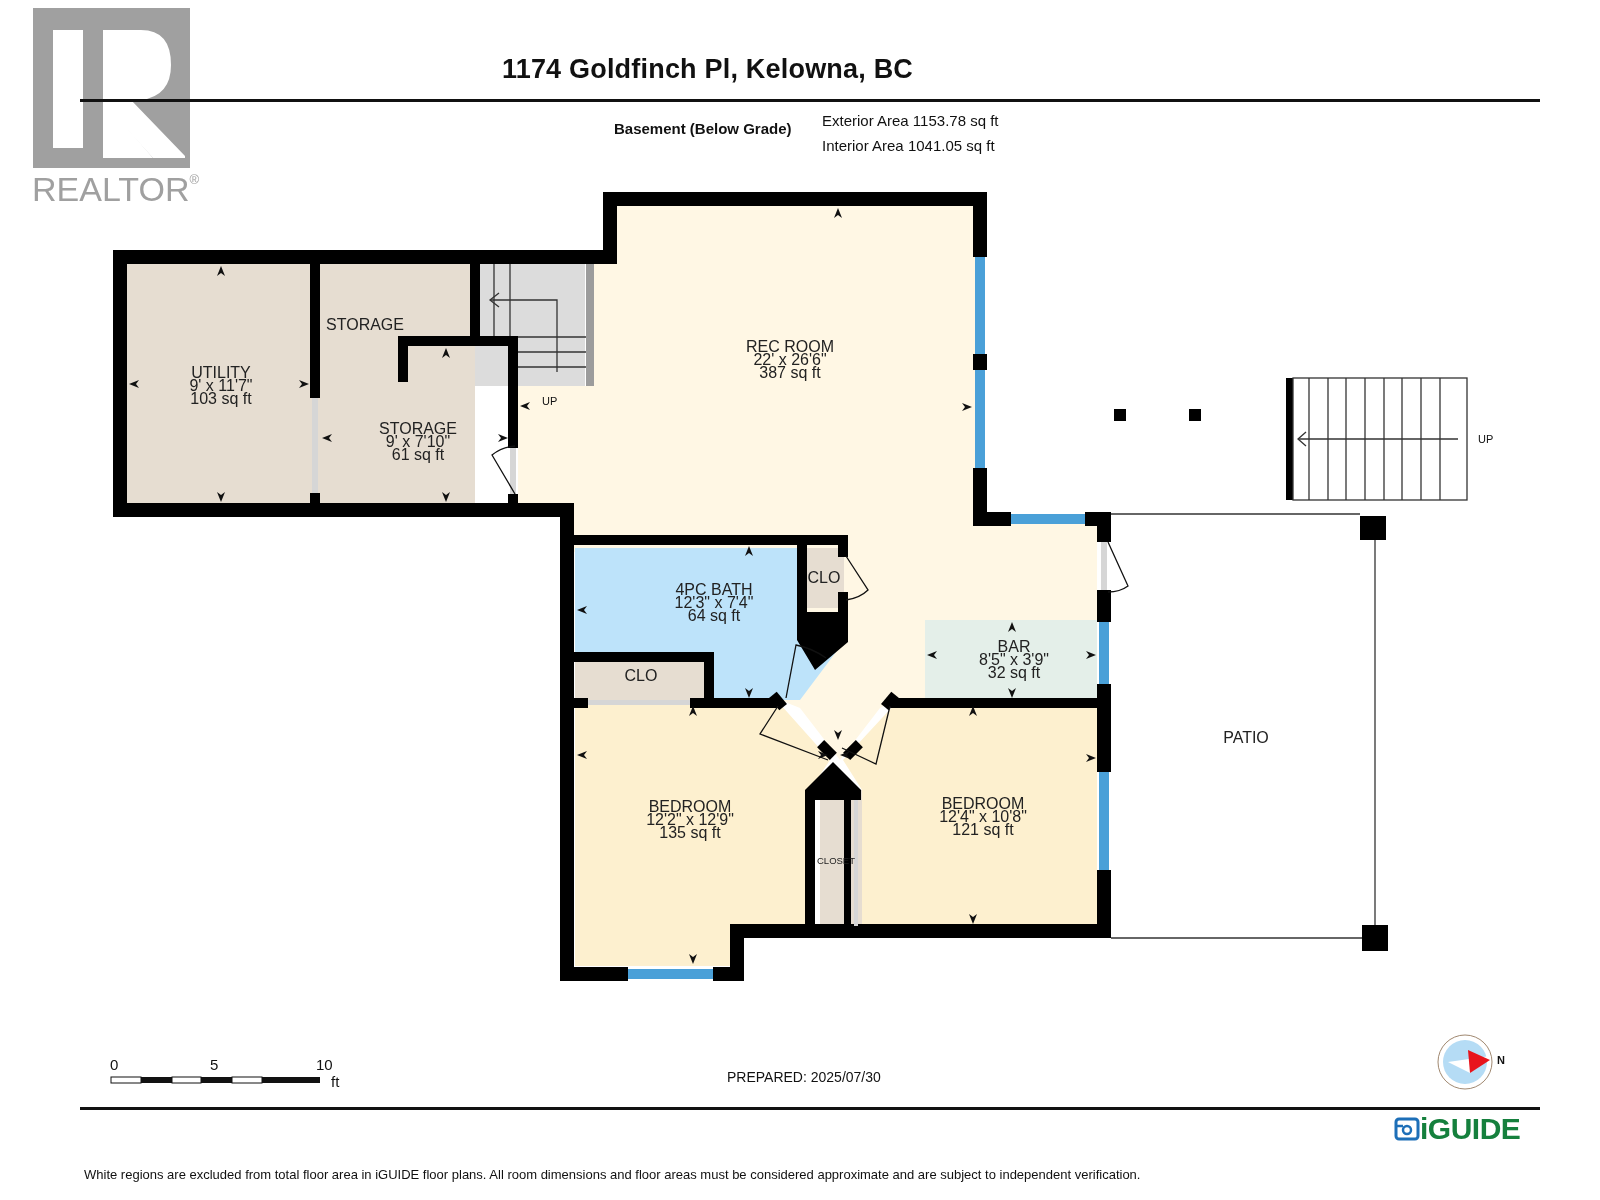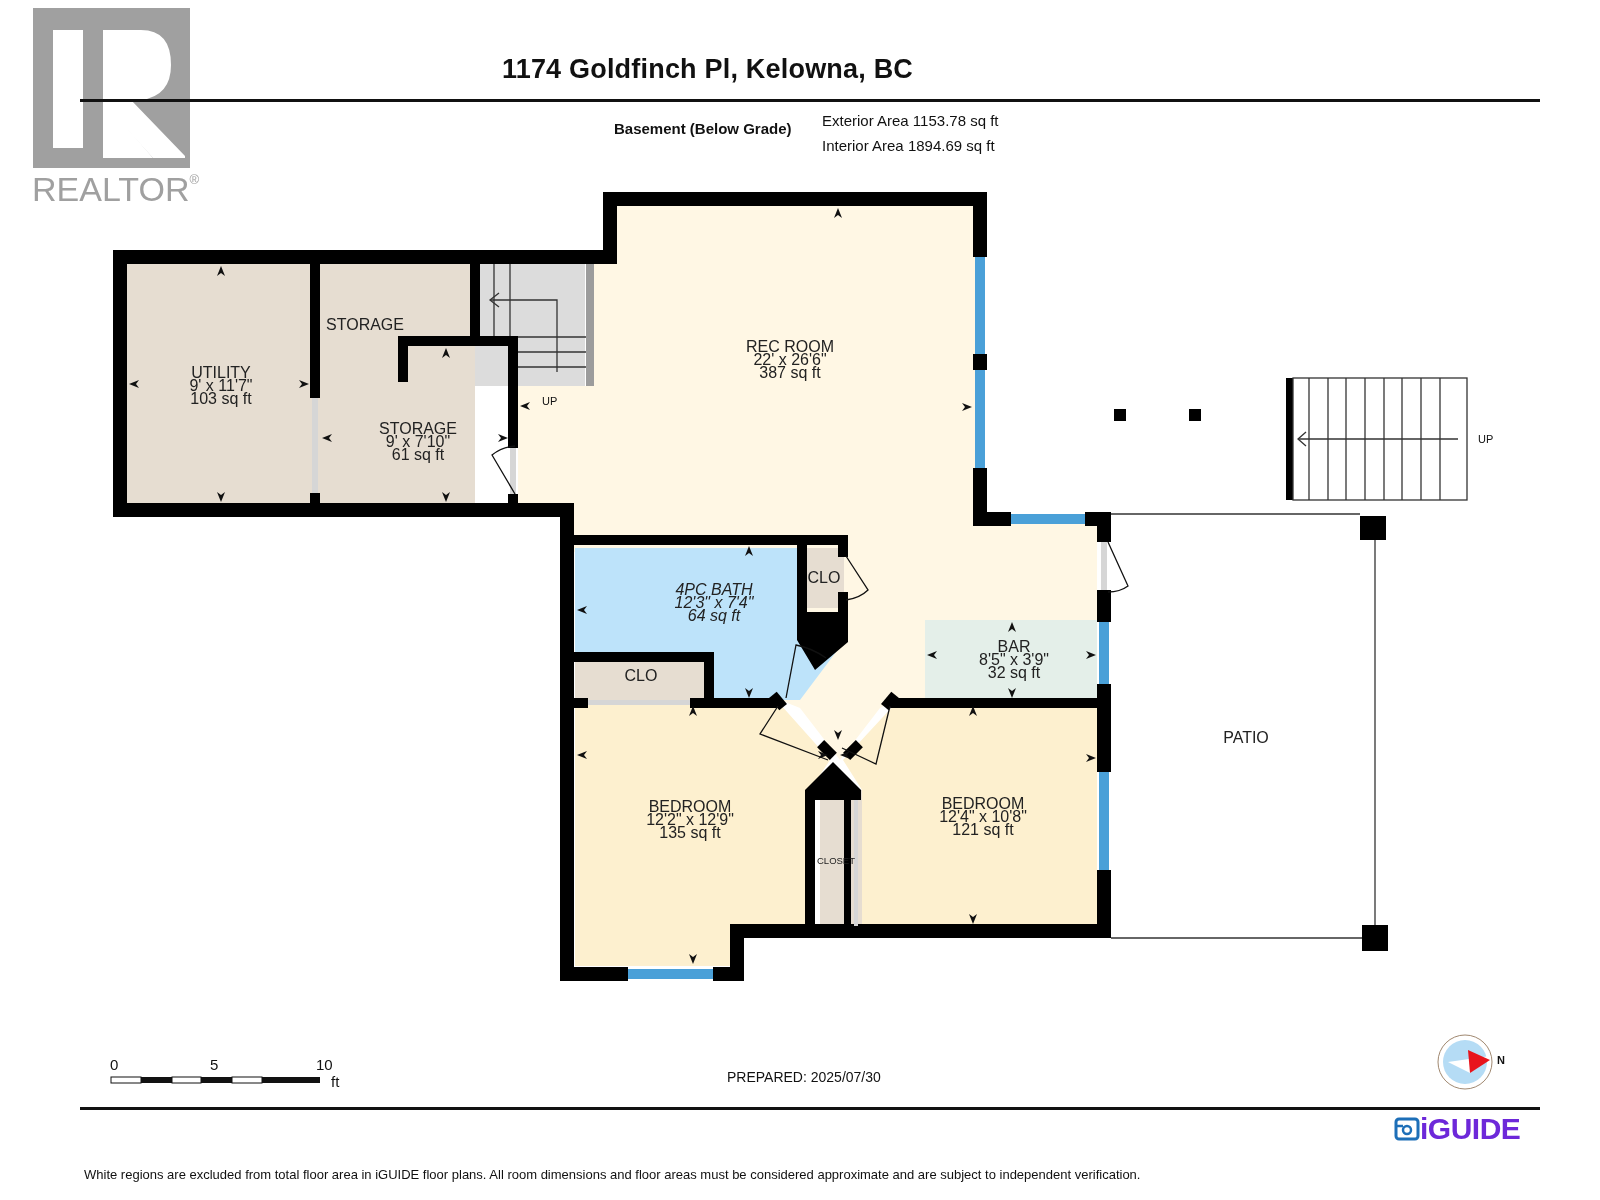--- a/index.html
+++ b/index.html
@@ -38,7 +38,7 @@
 <div class="title-rule"></div>
 <div class="subtitle-level">Basement (Below Grade)</div>
 <div class="area-ext">Exterior Area 1153.78 sq ft</div>
-<div class="area-int">Interior Area 1894.69 sq ft</div>
+<div class="area-int">Interior Area 1041.05 sq ft</div>
 
 <svg id="plan" viewBox="0 0 1600 1200">
 

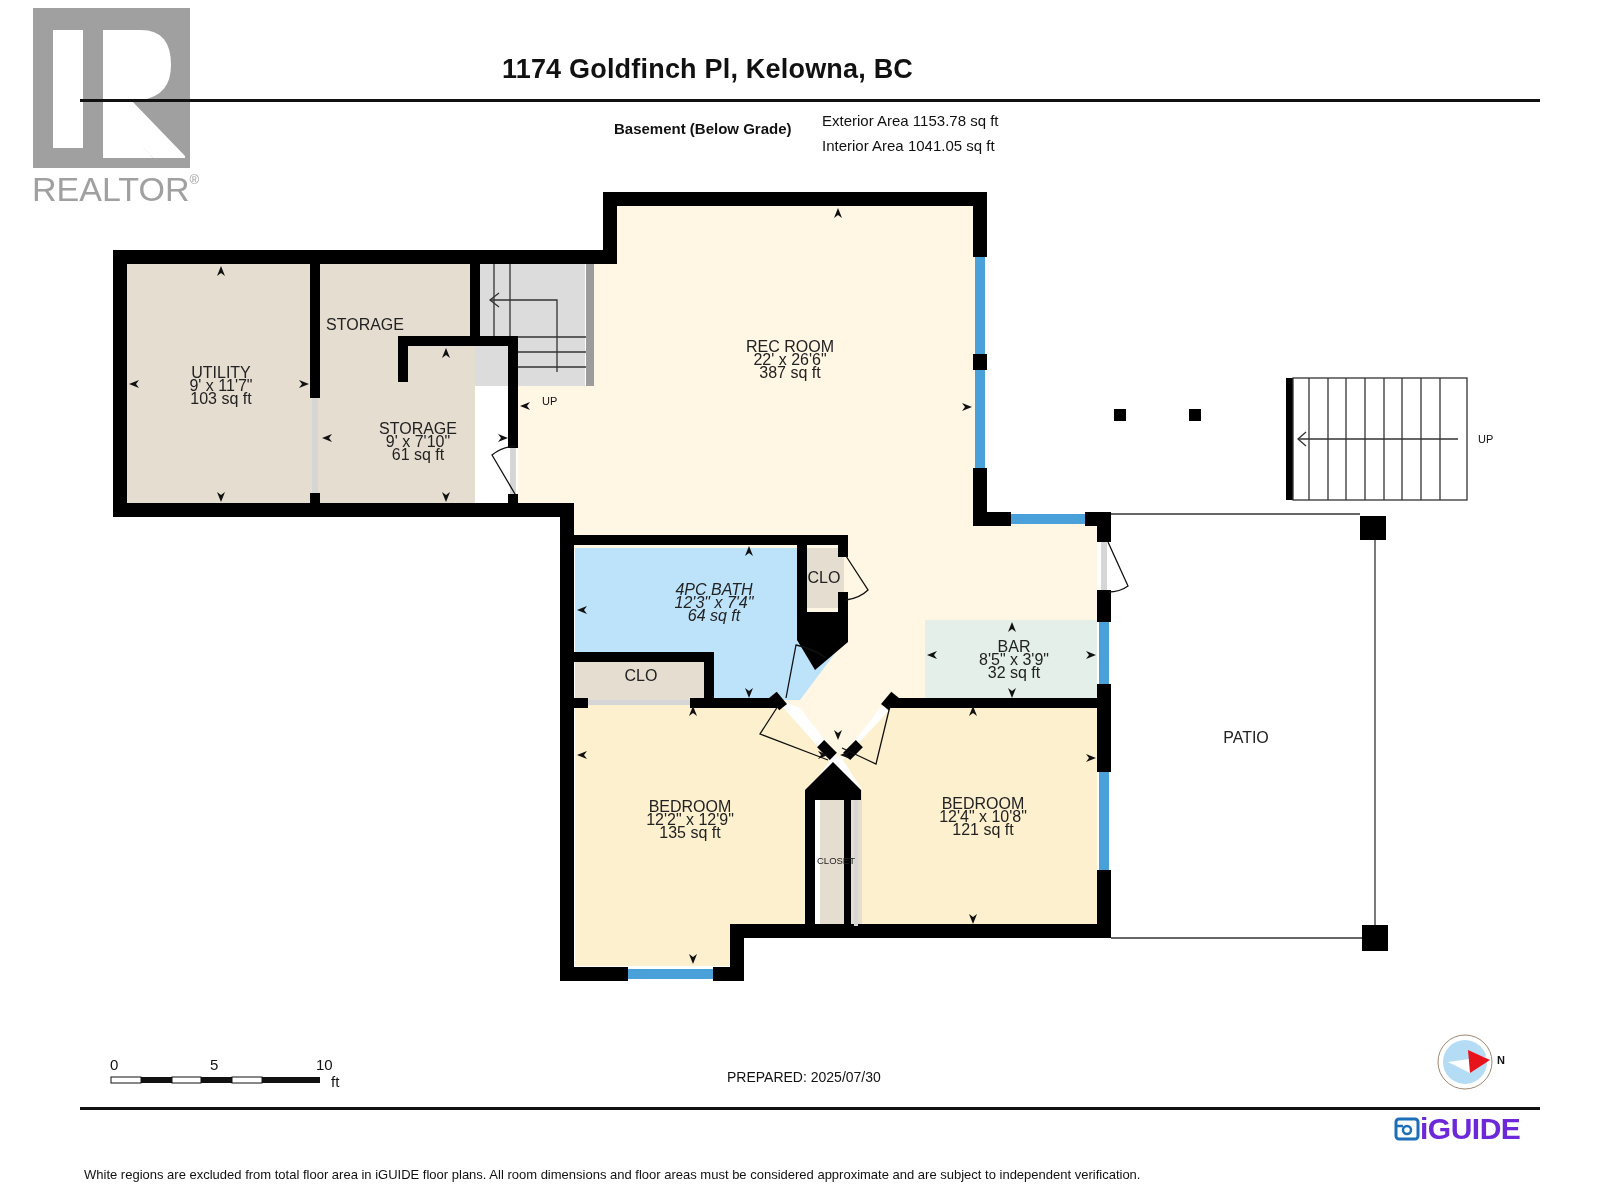--- a/index.html
+++ b/index.html
@@ -229,7 +229,7 @@
   <div>22' x 26'6"</div>
   <div>387 sq ft</div>
 </div>
-<div class="room-label" style="left:714px; top:583px;font-style:italic;">
+<div class="room-label" style="left:714px; top:583px;">
   <div>4PC BATH</div>
   <div>12'3" x 7'4"</div>
   <div>64 sq ft</div>

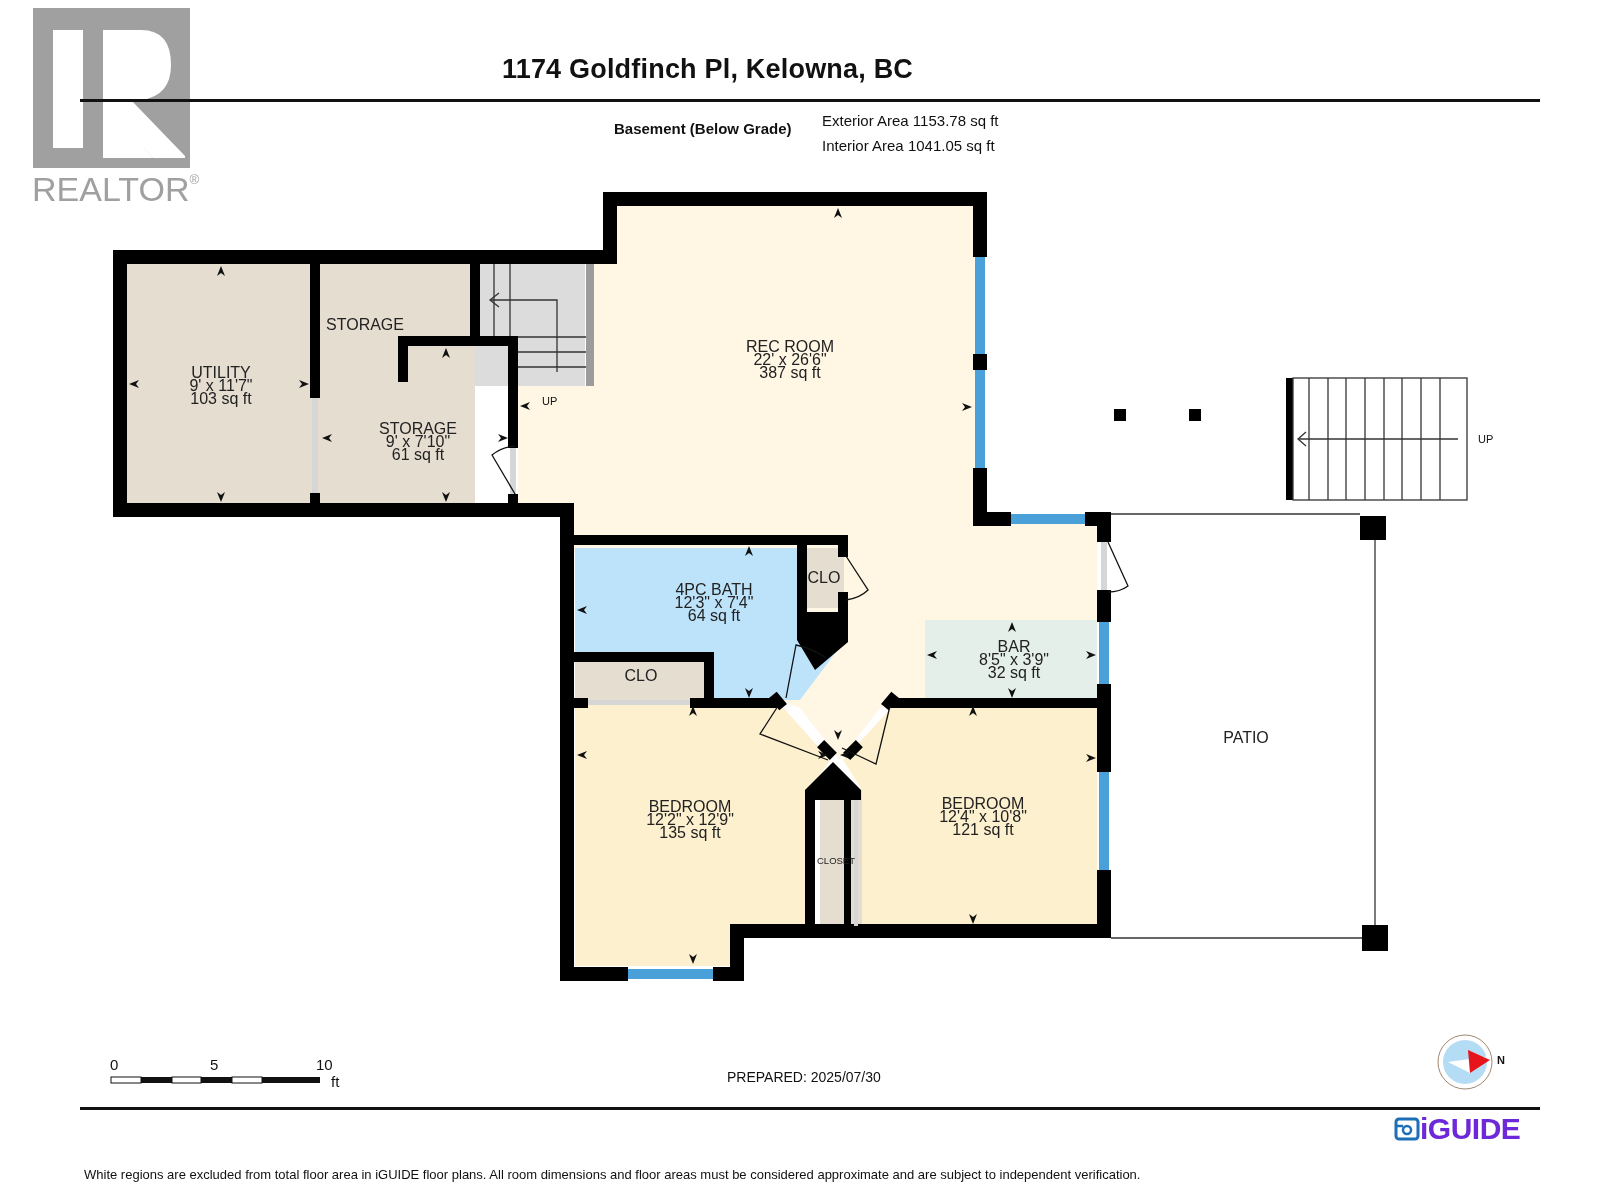--- a/index.html
+++ b/index.html
@@ -19,7 +19,7 @@
   .prepared { position:absolute; left:727px; top:1069px; font-size:14px; }
   .bottom-rule { position:absolute; left:80px; width:1460px; top:1107px; height:3px; background:#111; }
   .disclaimer { position:absolute; left:84px; top:1167px; font-size:13px; }
-  .iguide { position:absolute; left:1394px; top:1112px; font-size:30px; color:#6d28d9; font-weight:bold; letter-spacing:-0.5px; }
+  .iguide { position:absolute; left:1394px; top:1112px; font-size:30px; color:#15803d; font-weight:bold; letter-spacing:-0.5px; }
 </style>
 </head>
 <body>

